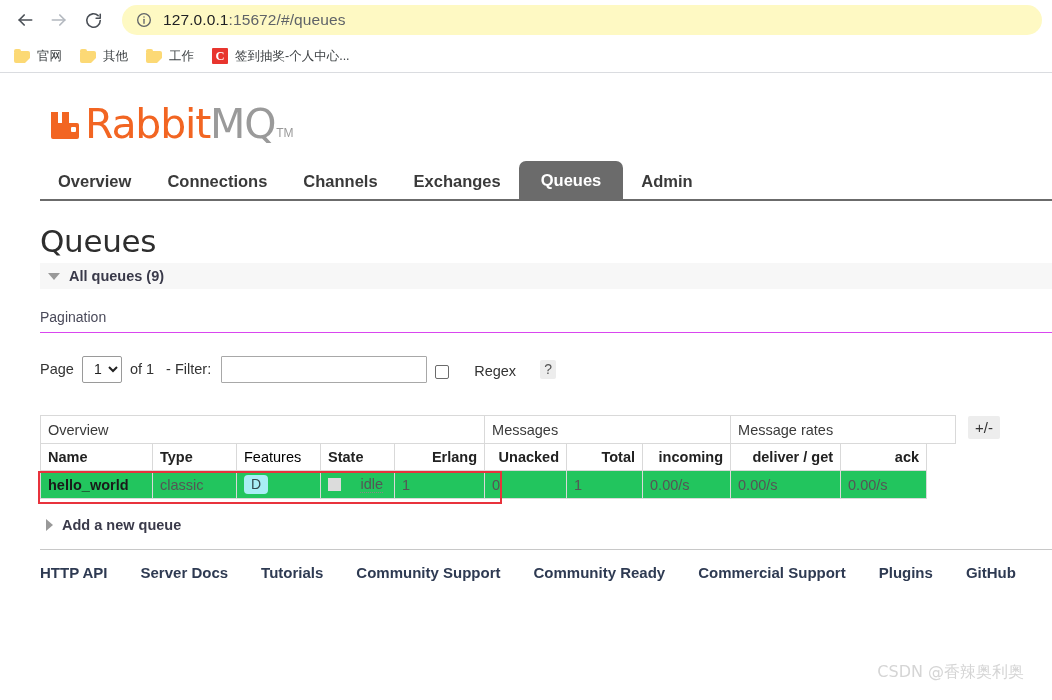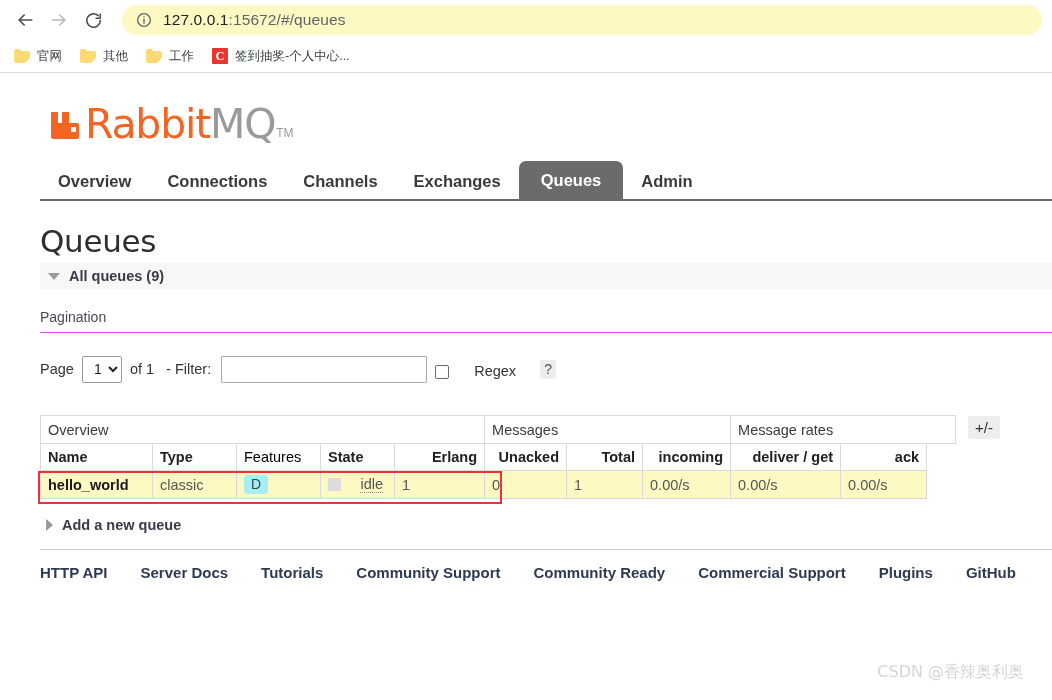--- a/index.html
+++ b/index.html
@@ -329,7 +329,7 @@
   tr.head-row th.not-sortable { font-weight: normal; color: #000000; }
   tr.head-row th.num, td.num { text-align: right; }
   tr.data-row td {
-    background: #fef9c3;
+    background: #22c55e;
     color: #555;
     height: 28px;
   }

